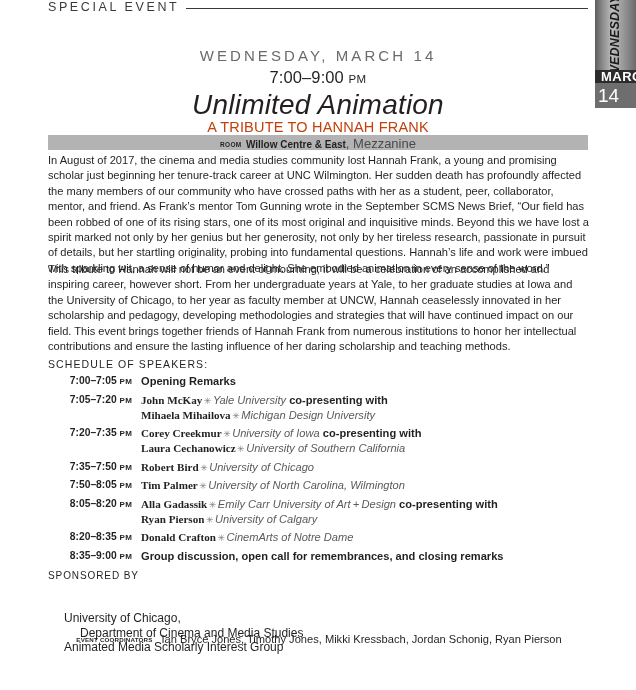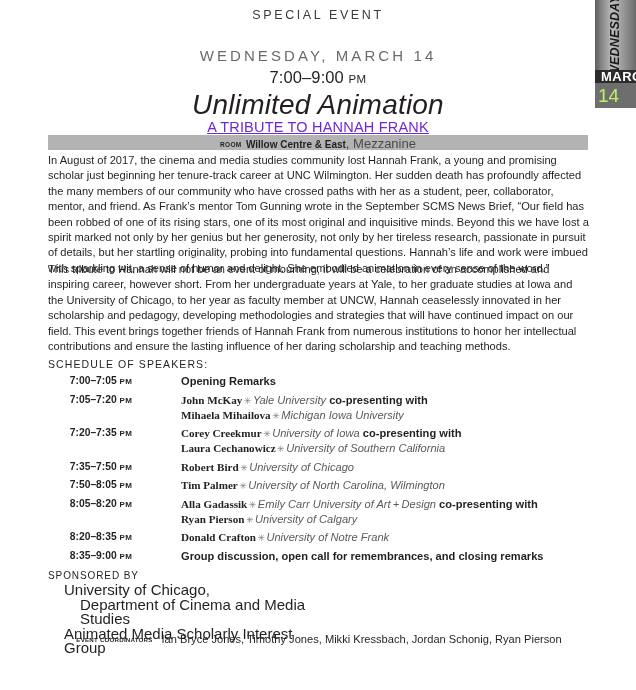--- a/index.html
+++ b/index.html
@@ -77,11 +77,10 @@
   
   .section-head {
     position: absolute;
-    left: 48px; top: 8px;
+    left: 48px; top: 0;
     width: 540px;
     display: flex;
     align-items: center;
-    flex-direction: column;
   }
   .section-head-text {
     font-size: 12.5px;

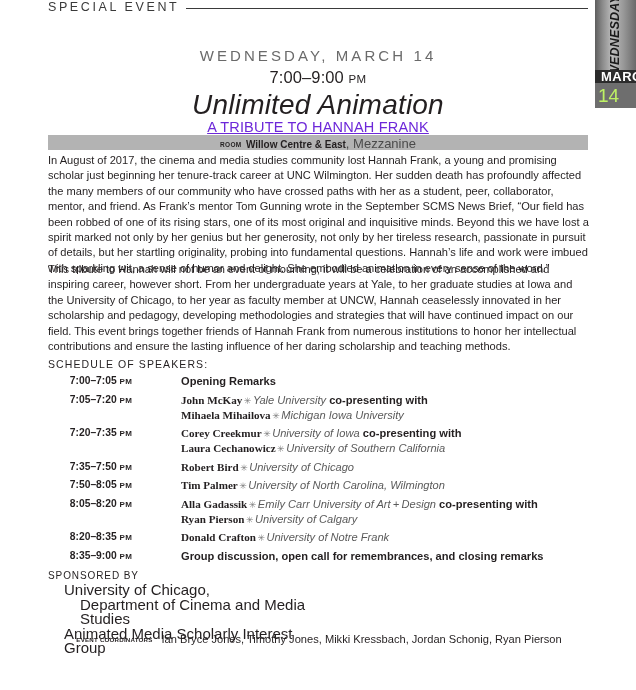--- a/index.html
+++ b/index.html
@@ -66,7 +66,7 @@
     left: 0; top: 83px;
     width: 41px; height: 25px;
     background: #6e6e6e;
-    color: #bef264;
+    color: #ffffff;
     font-size: 19px;
     line-height: 25px;
     padding-left: 3px;

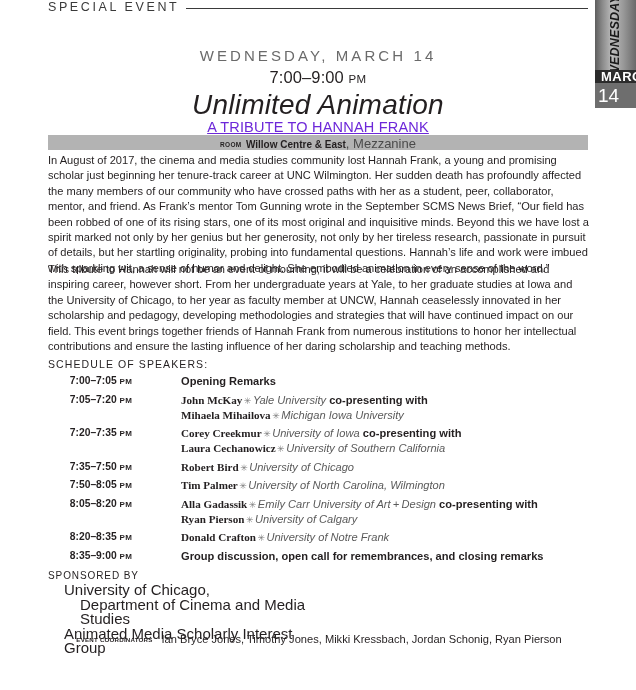--- a/index.html
+++ b/index.html
@@ -129,10 +129,9 @@
   }
   .event-subtitle {
     font-size: 14.5px;
-    color: #6d28d9;
+    color: #c2410c;
     line-height: 18px;
     letter-spacing: 0.2px;
-    text-decoration: underline;
   }
 
   

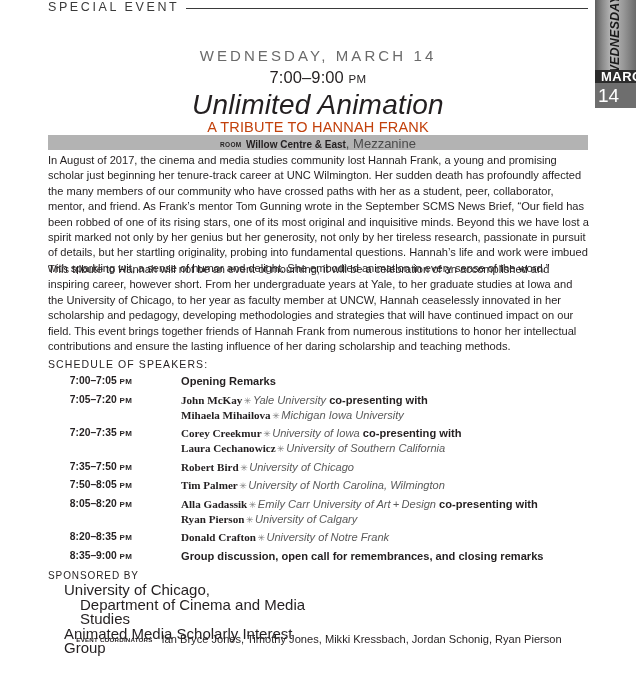--- a/index.html
+++ b/index.html
@@ -192,7 +192,6 @@
     display: flex;
     align-items: flex-start;
     margin-bottom: 3.5px;
-    gap: 40px;
   }
   .sched-time {
     width: 84px;

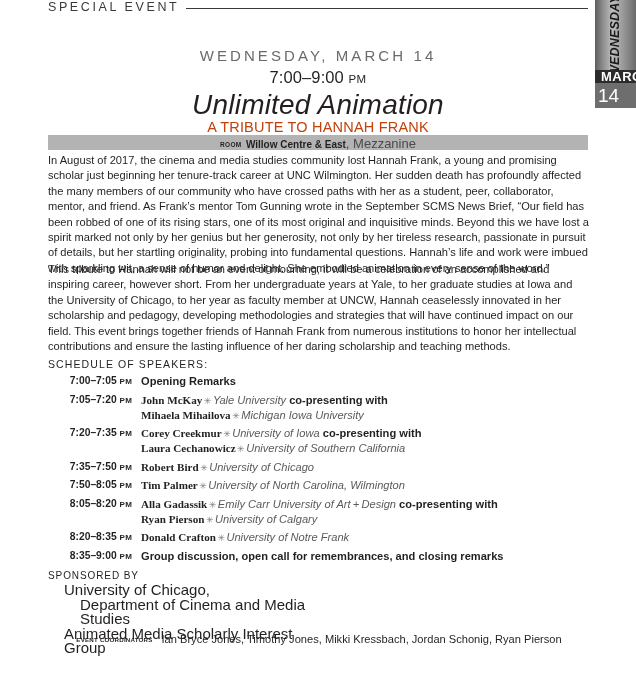--- a/index.html
+++ b/index.html
@@ -306,7 +306,7 @@
       </div>
       <div class="sched-row">
         <div class="sched-time">7:05–7:20&nbsp;<span class="ampm">PM</span></div>
-        <div class="sched-desc"><span class="spk-name">John McKay</span><span class="spk-star">✳</span><span class="spk-aff">Yale University</span><span class="spk-join"> co-presenting with</span><br><span class="spk-name">Mihaela Mihailova</span><span class="spk-star">✳</span><span class="spk-aff">Michigan Iowa University</span></div>
+        <div class="sched-desc"><span class="spk-name">John McKay</span><span class="spk-star">✳</span><span class="spk-aff">Yale University</span><span class="spk-join"> co-presenting with</span><br><span class="spk-name">Mihaela Mihailova</span><span class="spk-star">✳</span><span class="spk-aff">Michigan Design University</span></div>
       </div>
       <div class="sched-row">
         <div class="sched-time">7:20–7:35&nbsp;<span class="ampm">PM</span></div>

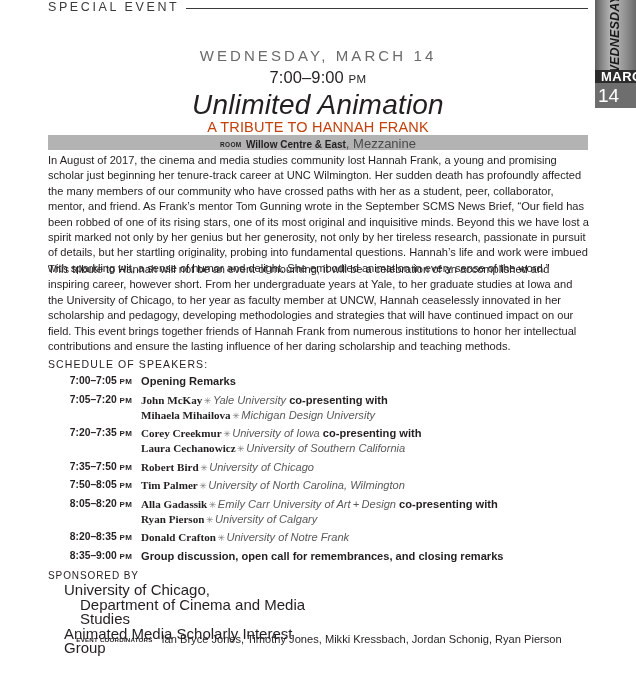--- a/index.html
+++ b/index.html
@@ -326,7 +326,7 @@
       </div>
       <div class="sched-row">
         <div class="sched-time">8:20–8:35&nbsp;<span class="ampm">PM</span></div>
-        <div class="sched-desc"><span class="spk-name">Donald Crafton</span><span class="spk-star">✳</span><span class="spk-aff">University of Notre Frank</span></div>
+        <div class="sched-desc"><span class="spk-name">Donald Crafton</span><span class="spk-star">✳</span><span class="spk-aff">CinemArts of Notre Dame</span></div>
       </div>
       <div class="sched-row">
         <div class="sched-time">8:35–9:00&nbsp;<span class="ampm">PM</span></div>

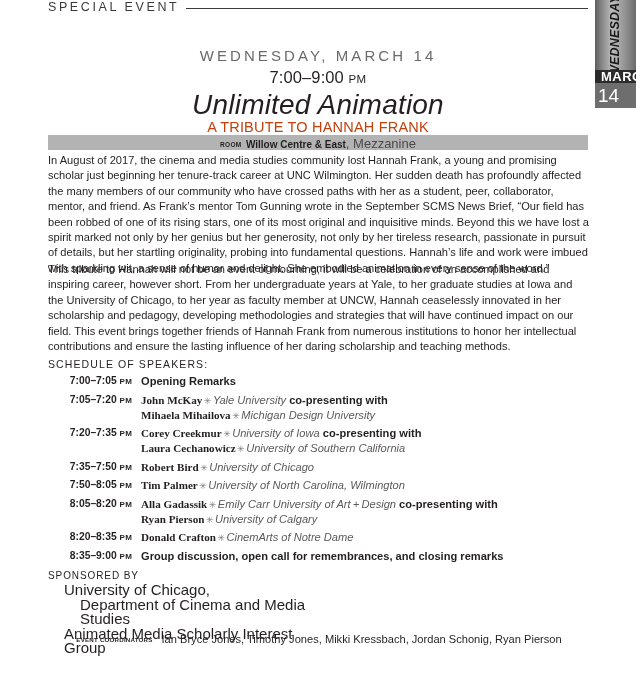--- a/index.html
+++ b/index.html
@@ -227,9 +227,9 @@
   }
   .sponsors {
     position: absolute;
-    left: 48px; top: 583px;
+    left: 48px; top: 611px;
     width: 542px;
-    font-size: 15px;
+    font-size: 12px;
     line-height: 14.6px;
     color: #231f20;
   }

